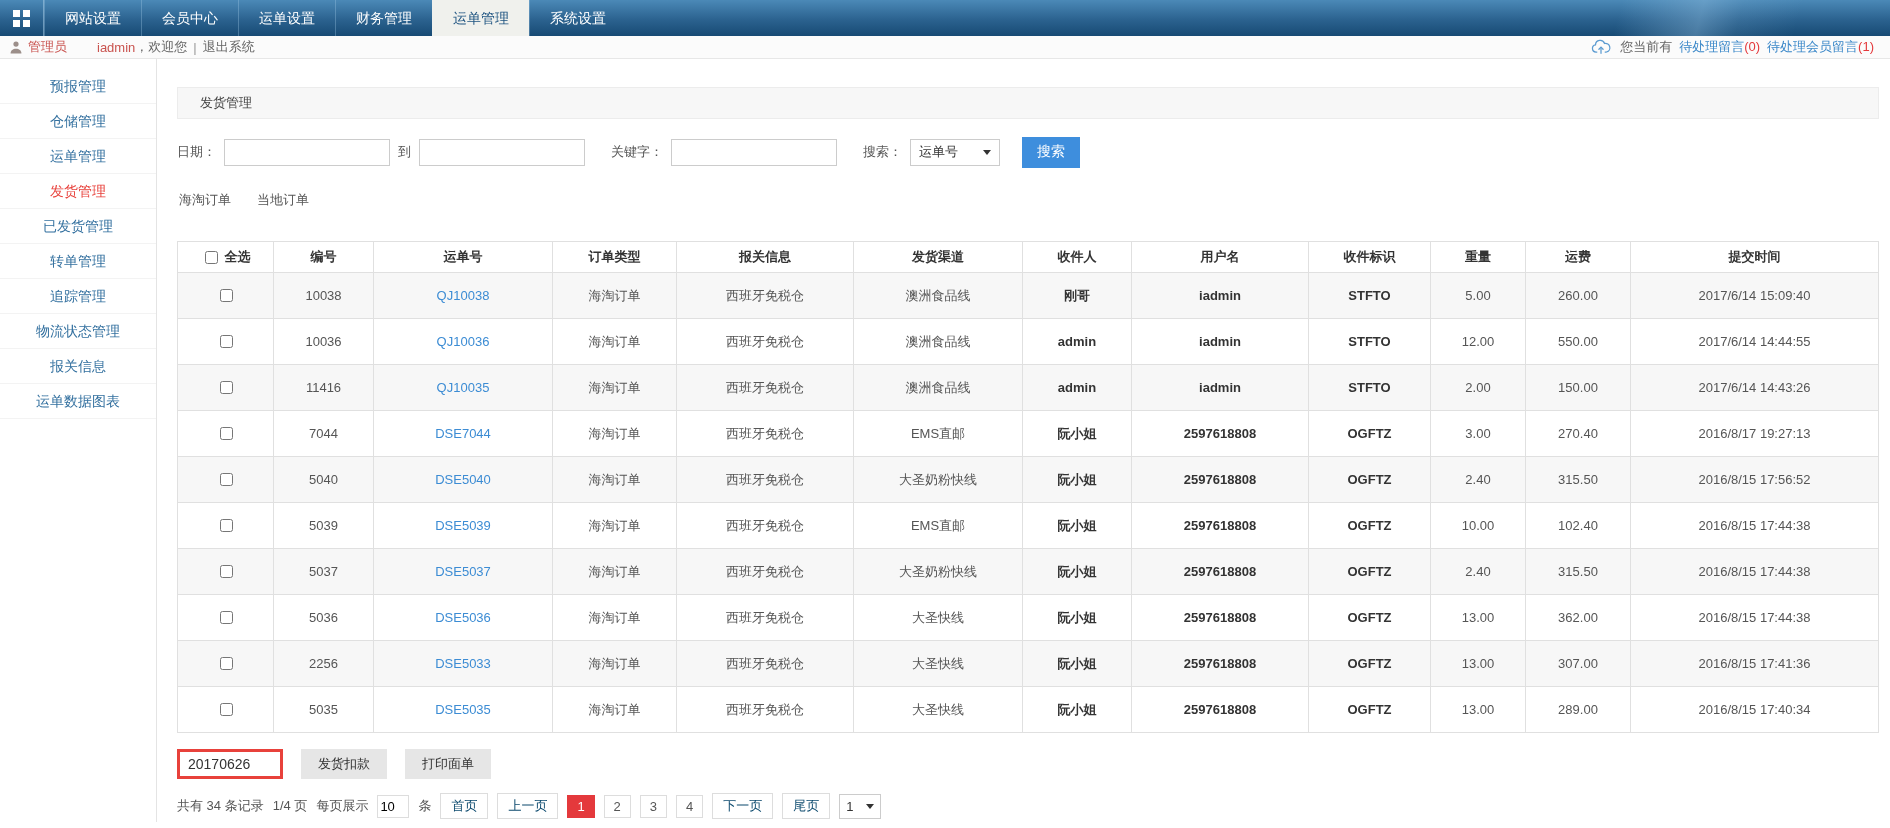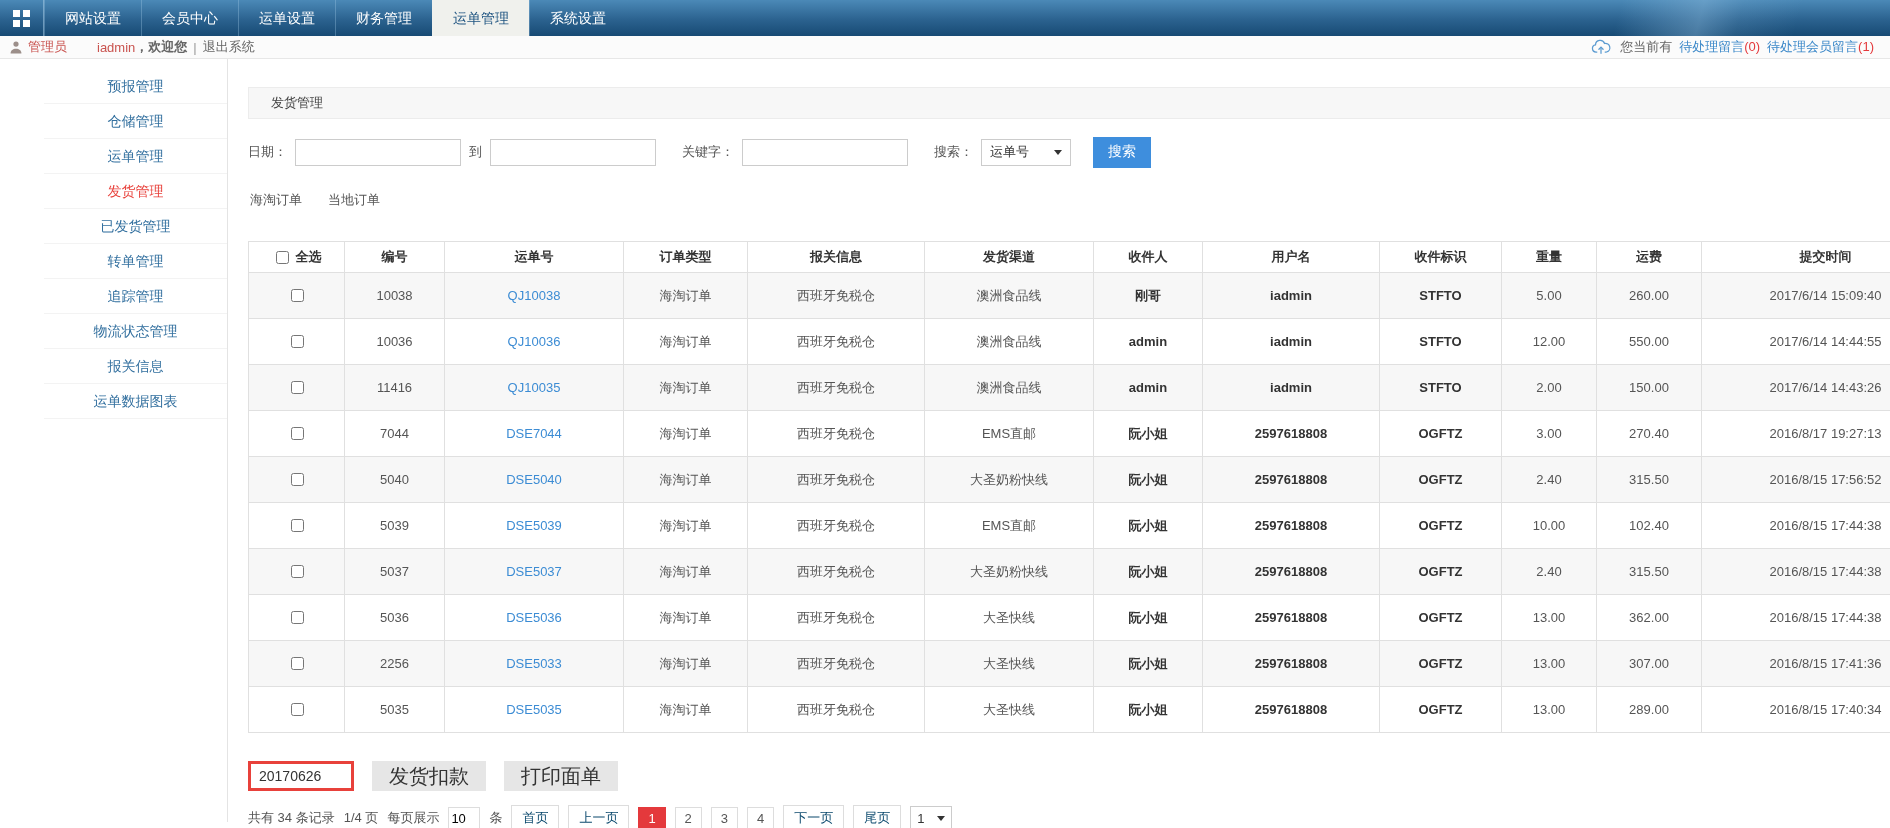--- a/index.html
+++ b/index.html
@@ -42,7 +42,7 @@
   .person-icon { display:flex; margin-right:6px; }
   .role { color:#c9534f; margin-right:30px; }
   .uname { color:#c9534f; }
-  .welcome { color:#666;font-weight:bold; }
+  .welcome { color:#666; }
   .sep { margin:0 6px; color:#999; }
   .logout { color:#666; text-decoration:none; cursor:pointer; }
   .ub-right { display:flex; align-items:center; gap:7px; color:#666; }

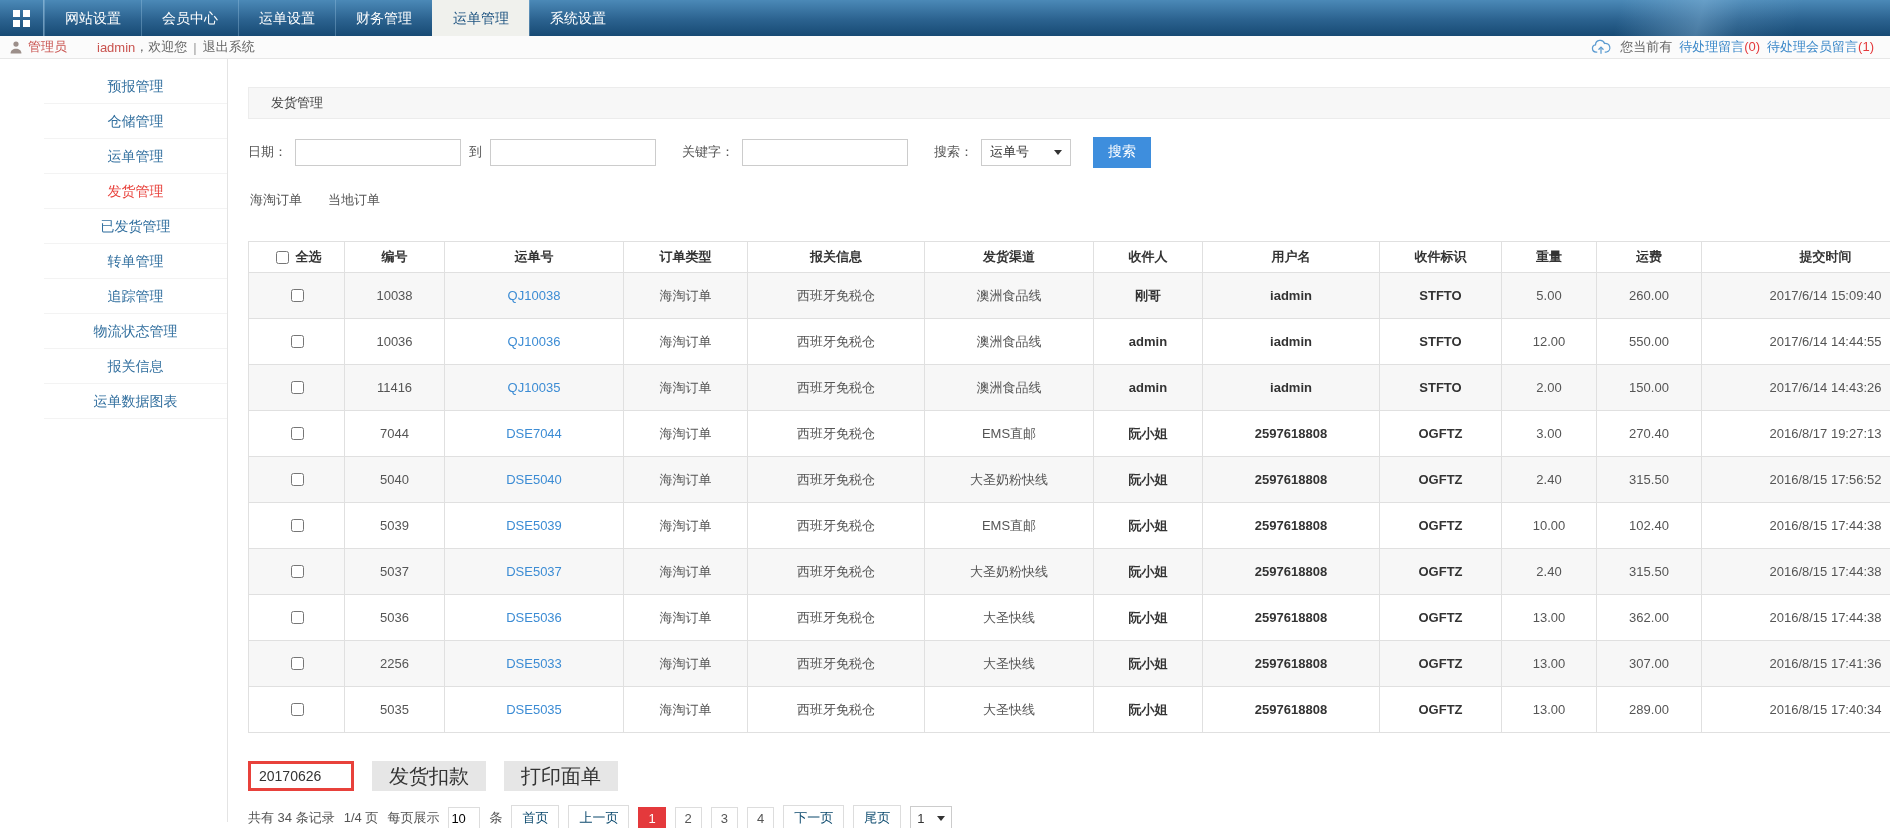--- a/index.html
+++ b/index.html
@@ -51,7 +51,7 @@
   .cloud-icon { display:flex; margin-right:2px; }
   
   .layout { display:flex; height:763px; }
-  .sidebar { width:184px; border-right:1px solid #e4e4e4; padding-top:10px; flex:none;margin-left:44px; }
+  .sidebar { width:157px; border-right:1px solid #e4e4e4; padding-top:10px; flex:none; }
   .side-item {
     height:35px; line-height:35px; text-align:center; color:#33709f;
     font-size:14px; border-bottom:1px solid #f3f3f3; cursor:pointer; white-space:nowrap;

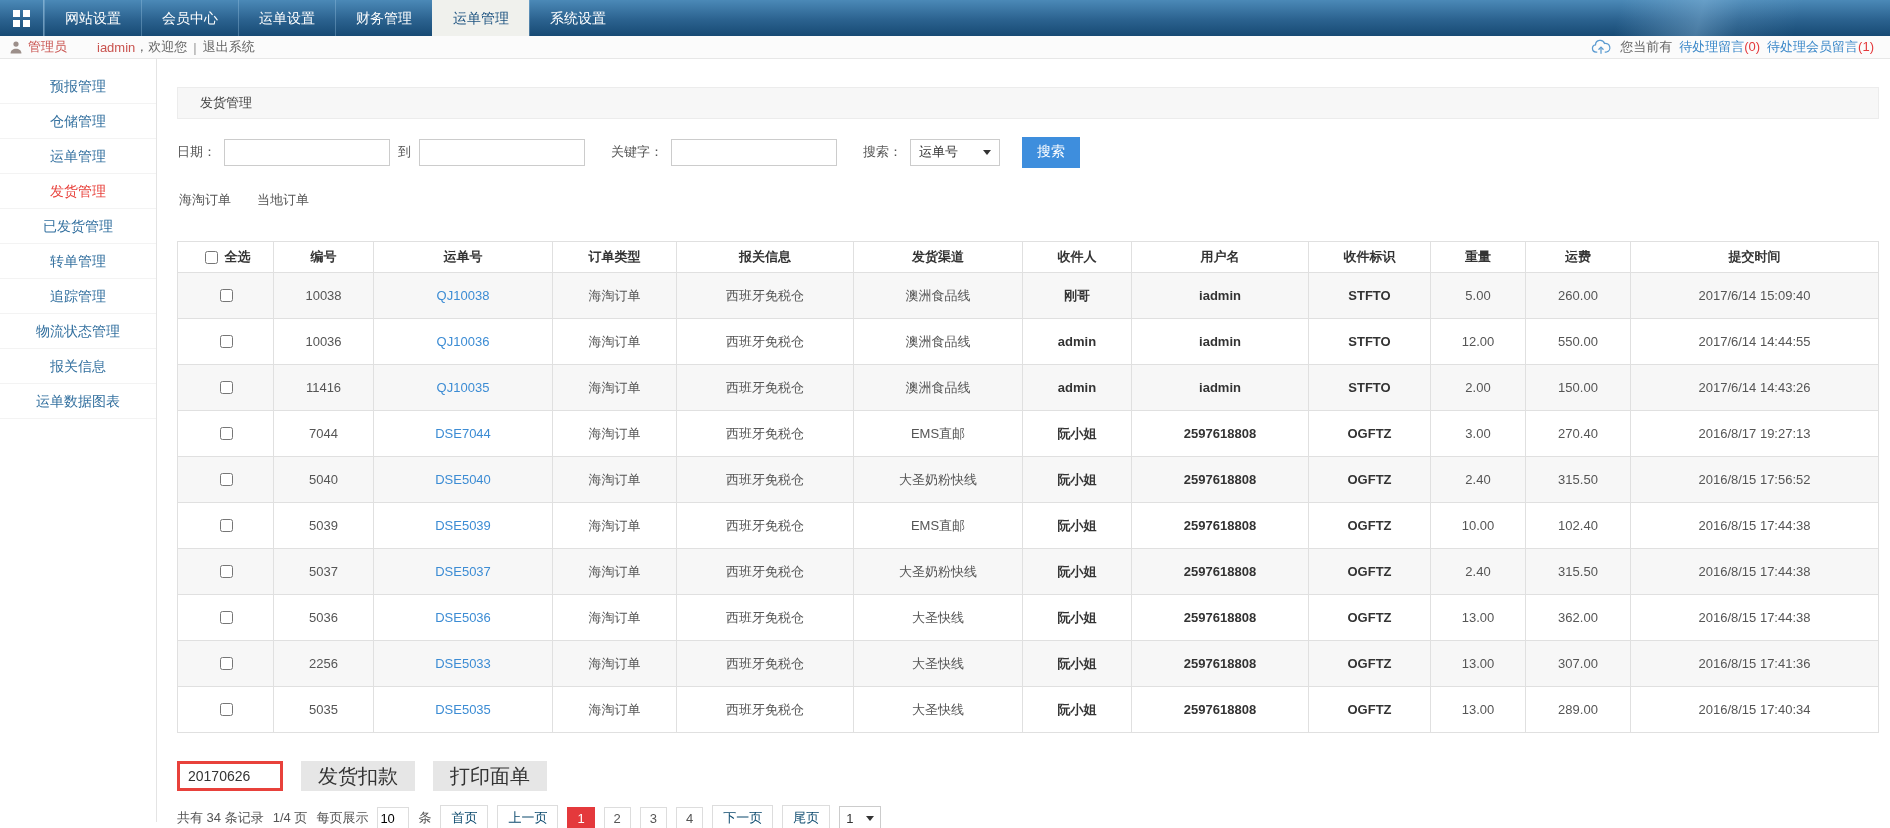--- a/index.html
+++ b/index.html
@@ -91,7 +91,7 @@
   .selall { display:inline-flex; align-items:center; gap:4px; cursor:pointer;justify-content:flex-end; }
   .grid input[type=checkbox] { width:13px; height:13px; cursor:pointer; }
   
-  .actions { margin-top:28px; display:flex; align-items:center; gap:18px; }
+  .actions { margin-top:16px; display:flex; align-items:center; gap:18px; }
   .batch-input {
     width:106px; height:30px; border:3px solid #e8413b; padding:0 8px;
     font-size:14px; color:#333; outline:none; font-family:inherit;

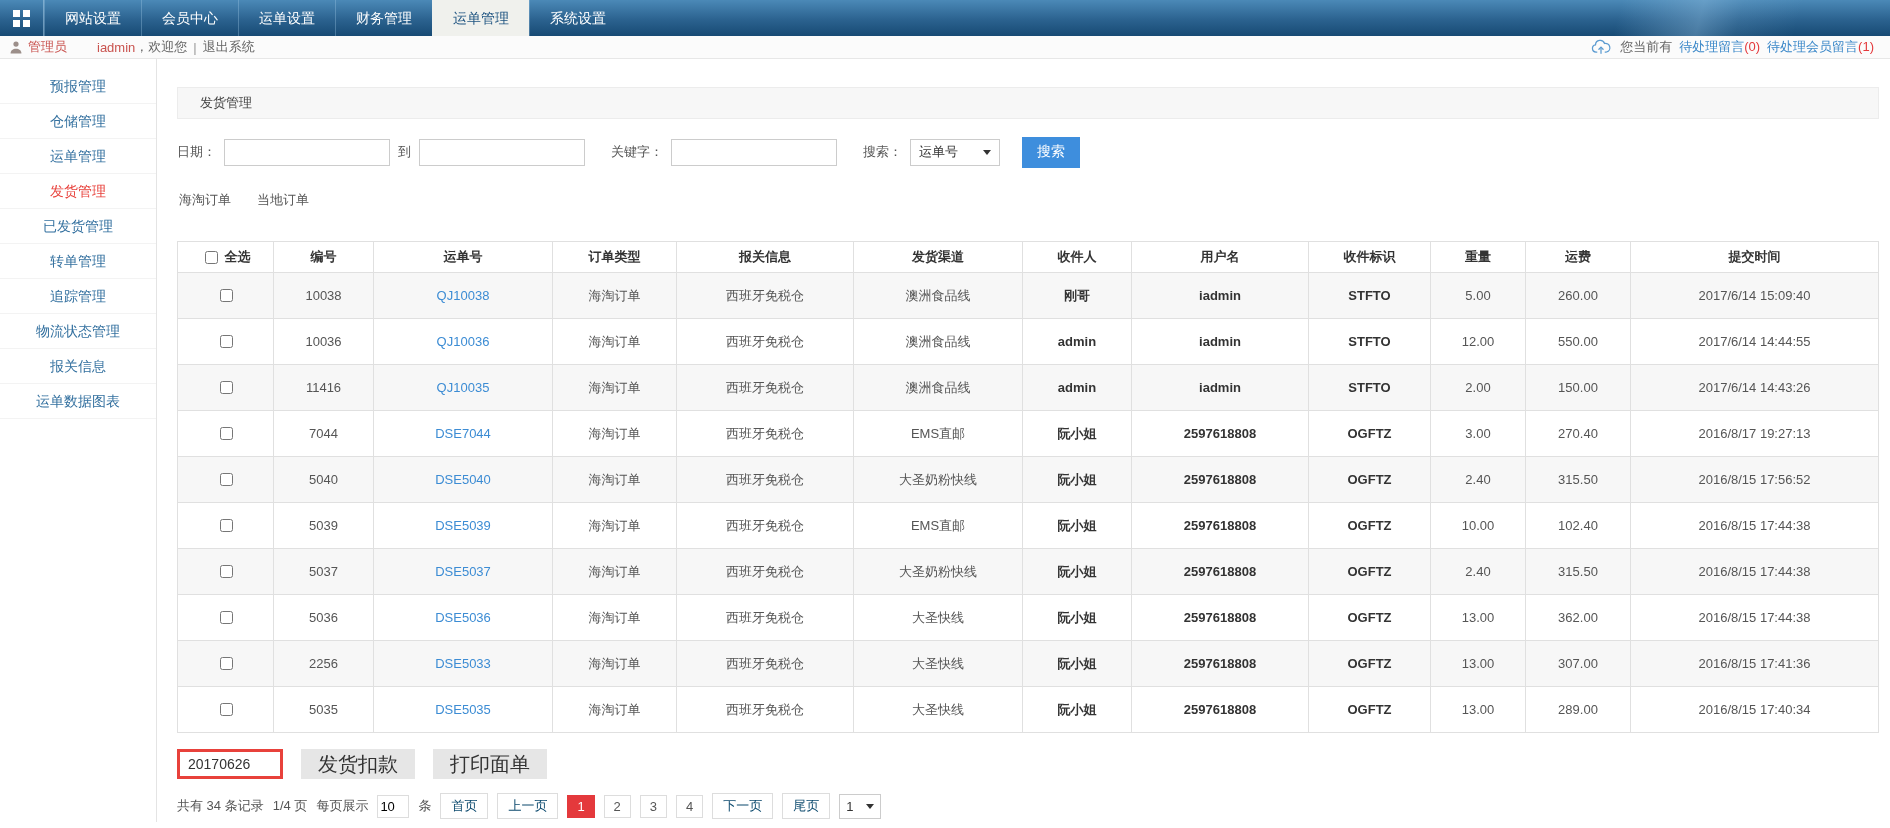--- a/index.html
+++ b/index.html
@@ -98,7 +98,7 @@
   }
   .btn-gray {
     height:30px; padding:0 17px; background:#e6e6e6; border:none; color:#333;
-    font-size:20px; cursor:pointer; font-family:inherit; white-space:nowrap;
+    font-size:13px; cursor:pointer; font-family:inherit; white-space:nowrap;
   }
   
   .pagination { margin-top:14px; display:flex; align-items:center; gap:9px; color:#555; }

